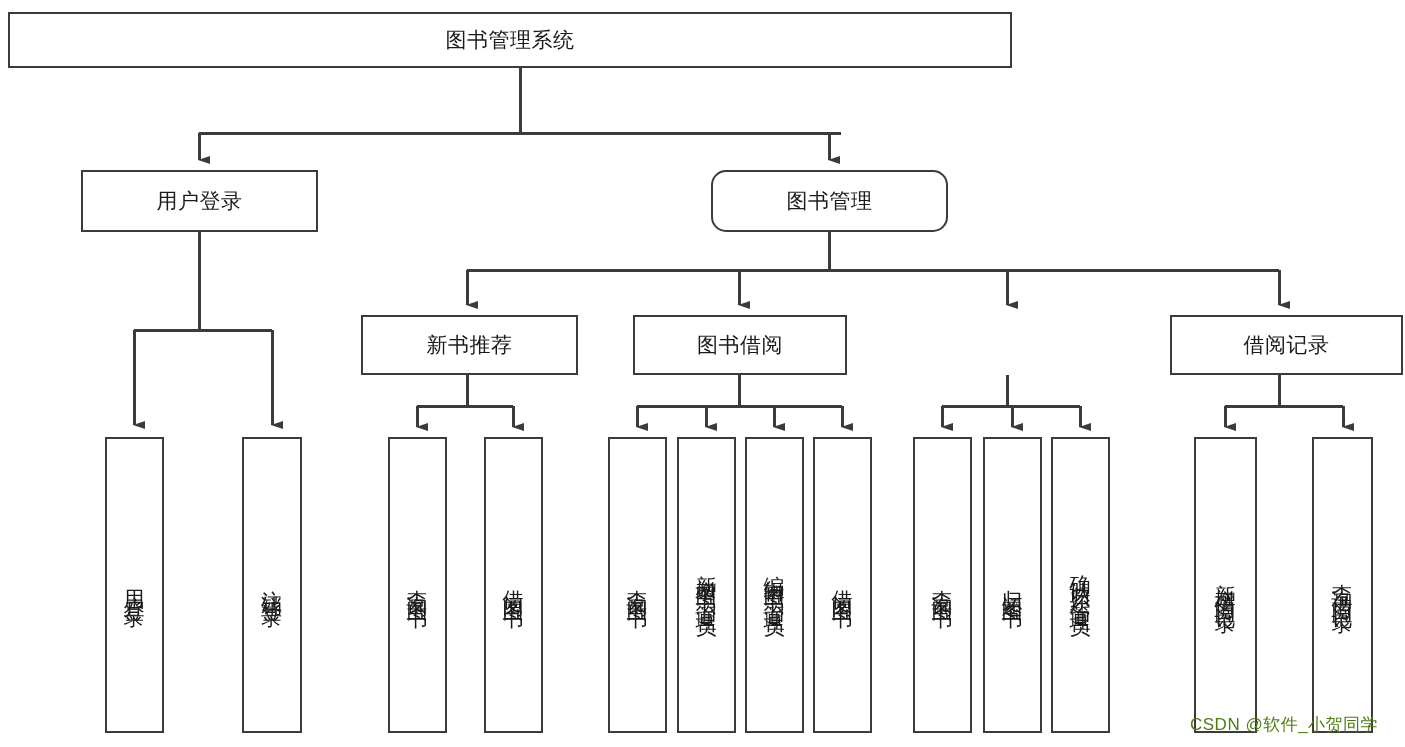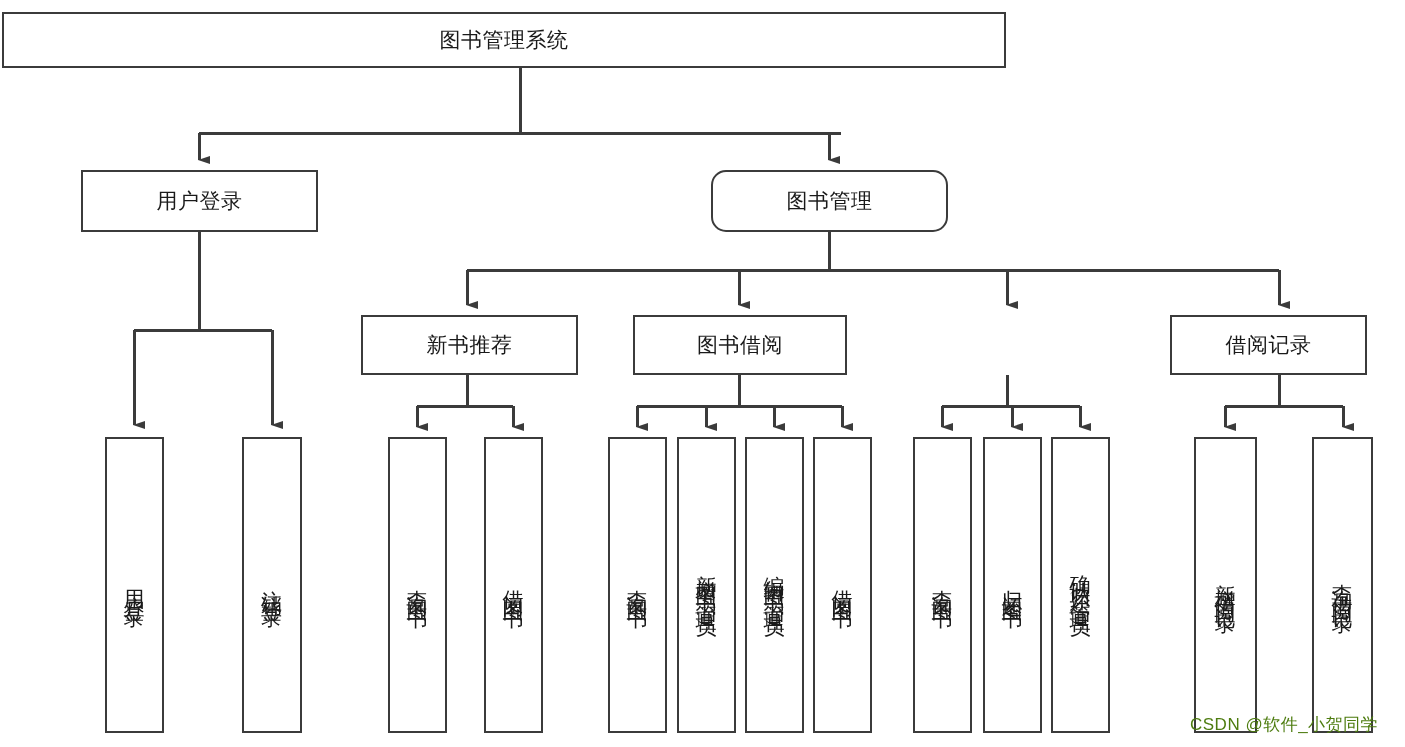--- a/index.html
+++ b/index.html
@@ -122,7 +122,7 @@
     </g>
   </svg>
 
-  <div class="node-box" id="node-root" style="left: 2px; top: 12px; width: 1004px; height: 56px;">
+  <div class="node-box" id="node-root" style="left: 8px; top: 12px; width: 1004px; height: 56px;">
     <span class="node-label-h">图书管理系统</span>
   </div>
 

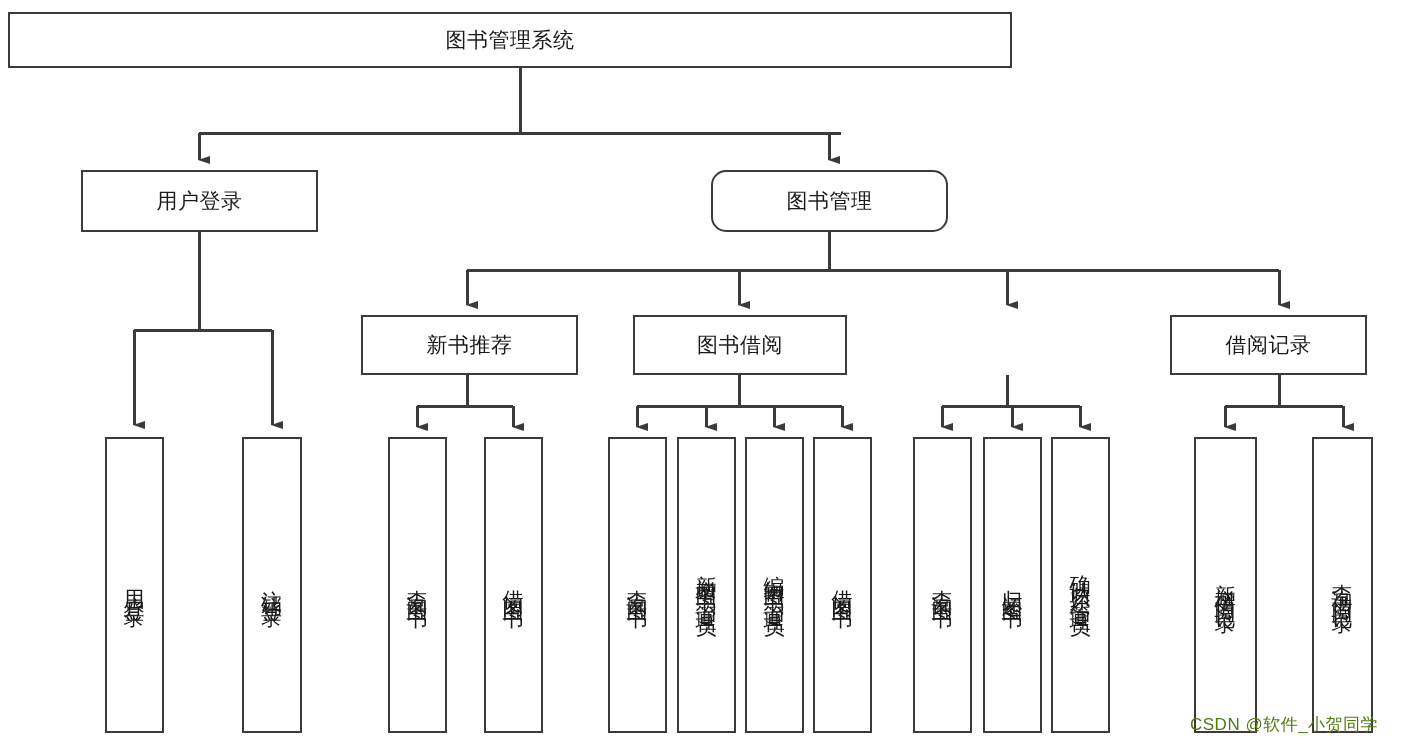--- a/index.html
+++ b/index.html
@@ -139,7 +139,7 @@
   <div class="node-box" id="node-l3-1" style="left: 633px; top: 315px; width: 214px; height: 60px;">
     <span class="node-label-h">图书借阅</span>
   </div>
-  <div class="node-box" id="node-l3-3" style="left: 1170px; top: 315px; width: 197px; height: 60px;">
+  <div class="node-box" id="node-l3-3" style="left: 1170px; top: 315px; width: 233px; height: 60px;">
     <span class="node-label-h">借阅记录</span>
   </div>
 

